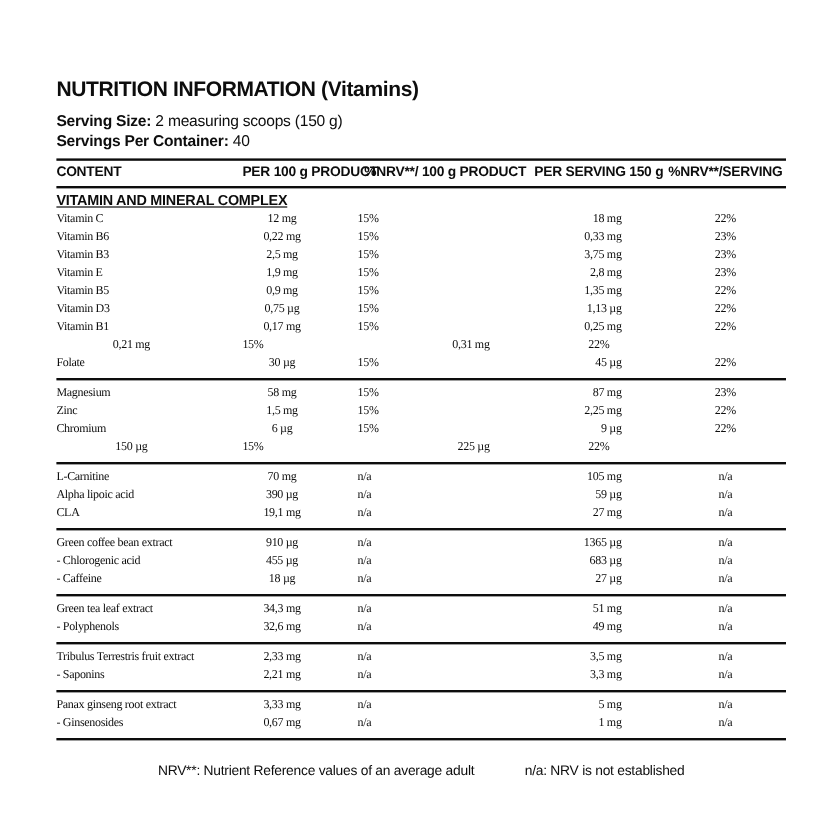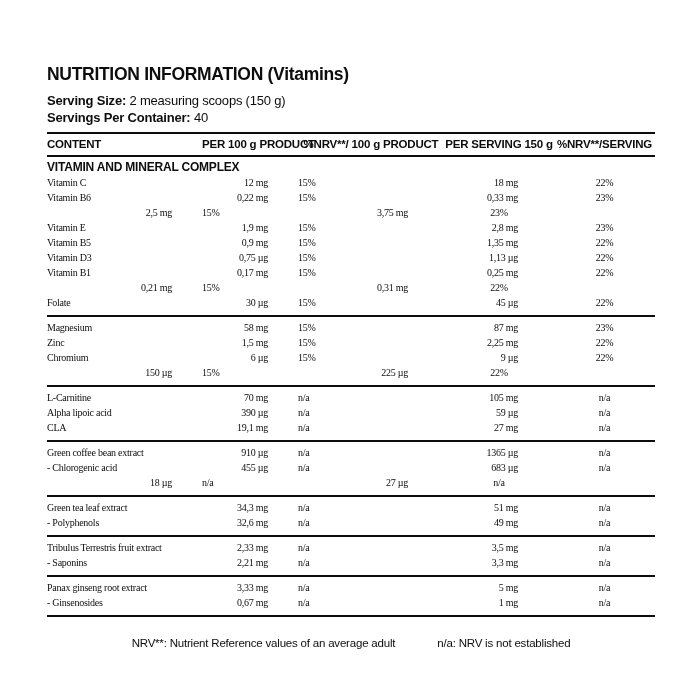--- a/index.html
+++ b/index.html
@@ -58,6 +58,7 @@
     letter-spacing: -0.2px;
     line-height: 15px;
     white-space: nowrap;
+    text-decoration: underline;
   }
   .row {
     font-size: 10px;

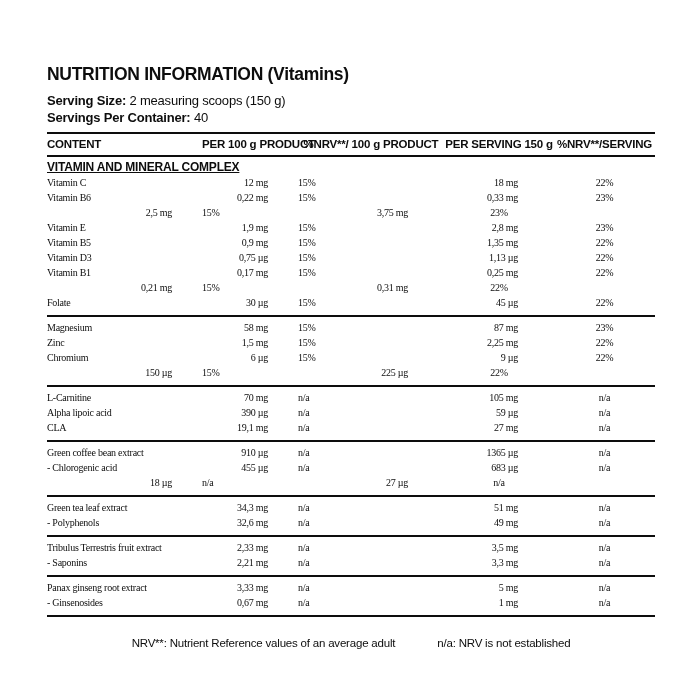--- a/index.html
+++ b/index.html
@@ -68,7 +68,7 @@
   }
   .cell { white-space: nowrap; }
   .c1 { text-align: left; }
-  .c2 { text-align: right; padding-right: 30px; }
+  .c2 { text-align: center; padding-right: 30px; }
   .c3 { text-align: left; }
   .c4 { text-align: right; padding-right: 36px; }
   .c5 { text-align: center; }

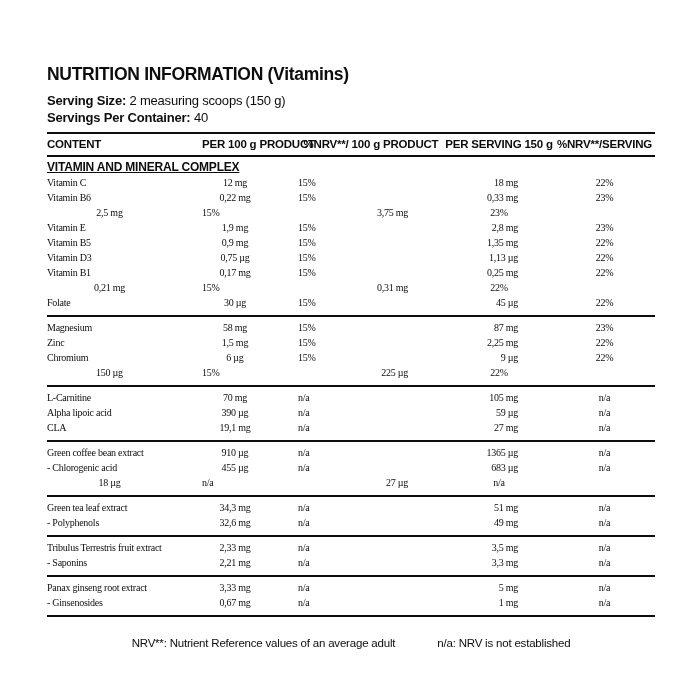--- a/index.html
+++ b/index.html
@@ -124,6 +124,7 @@
           <div class="cell c5">23%</div>
         </div>
         <div class="grid row">
+          <div class="cell c1">Vitamin B3</div>
           <div class="cell c2">2,5 mg</div>
           <div class="cell c3">15%</div>
           <div class="cell c4">3,75 mg</div>

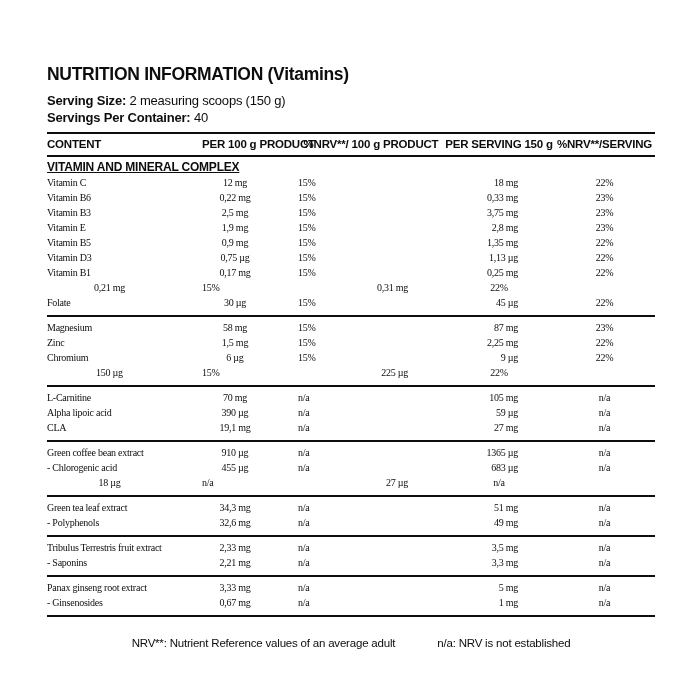--- a/index.html
+++ b/index.html
@@ -243,6 +243,7 @@
           <div class="cell c5">n/a</div>
         </div>
         <div class="grid row">
+          <div class="cell c1">- Caffeine</div>
           <div class="cell c2">18 µg</div>
           <div class="cell c3">n/a</div>
           <div class="cell c4">27 µg</div>

